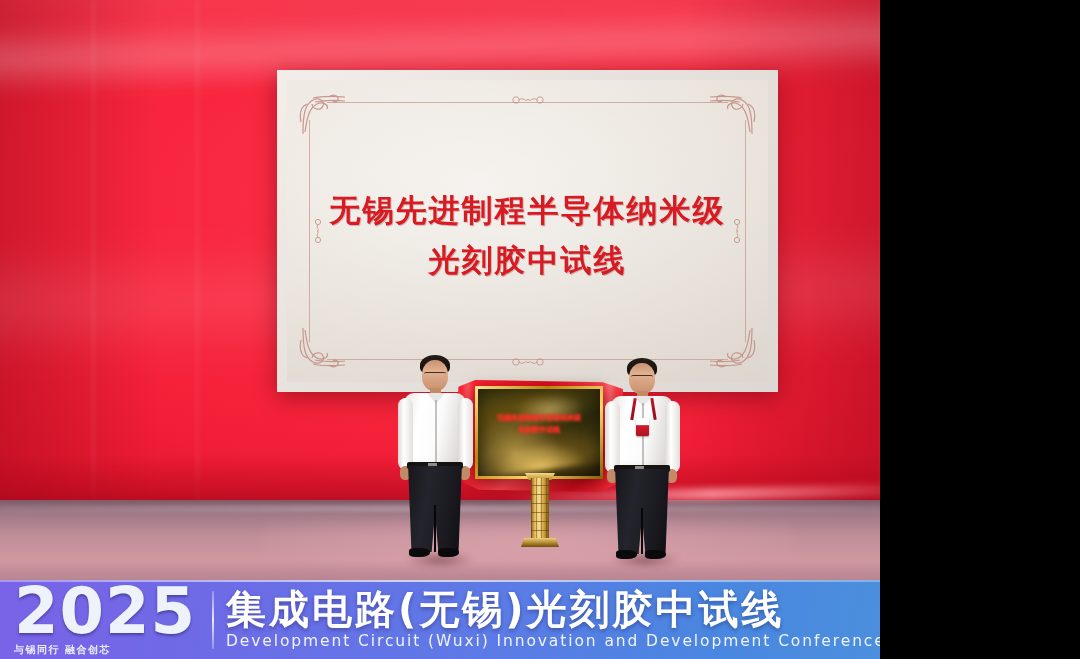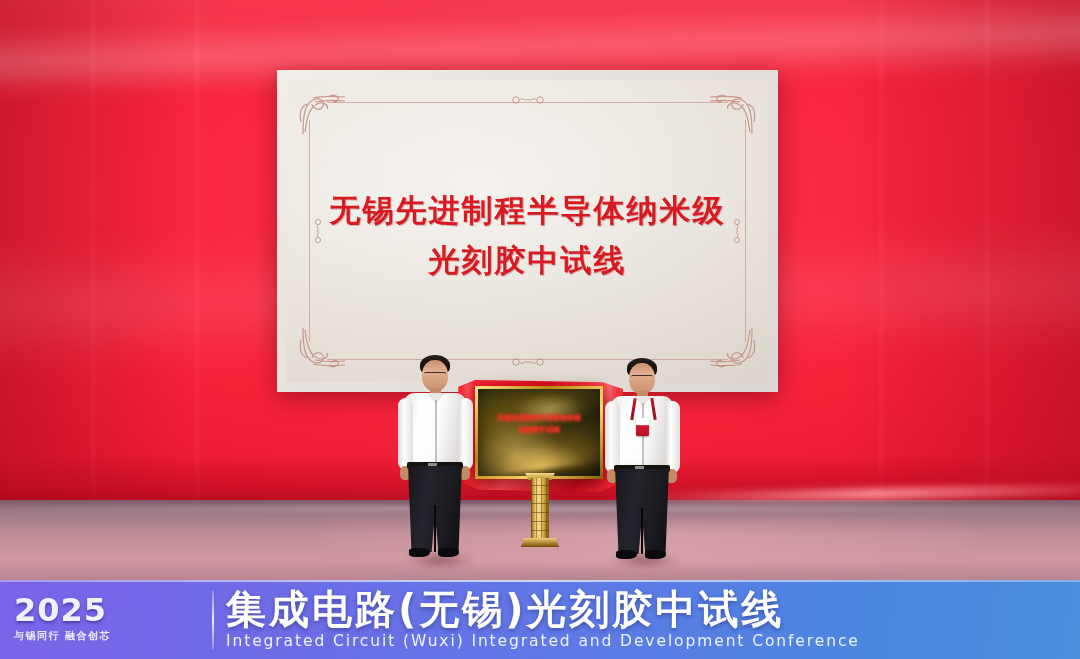--- a/index.html
+++ b/index.html
@@ -9,7 +9,7 @@
     overflow: hidden; background: #000;
   }
   .stage-photo {
-    position: relative; width: 1080px; height: 659px; overflow: hidden;
+    position: relative; width: 880px; height: 659px; overflow: hidden;
   }
   
   .backdrop {

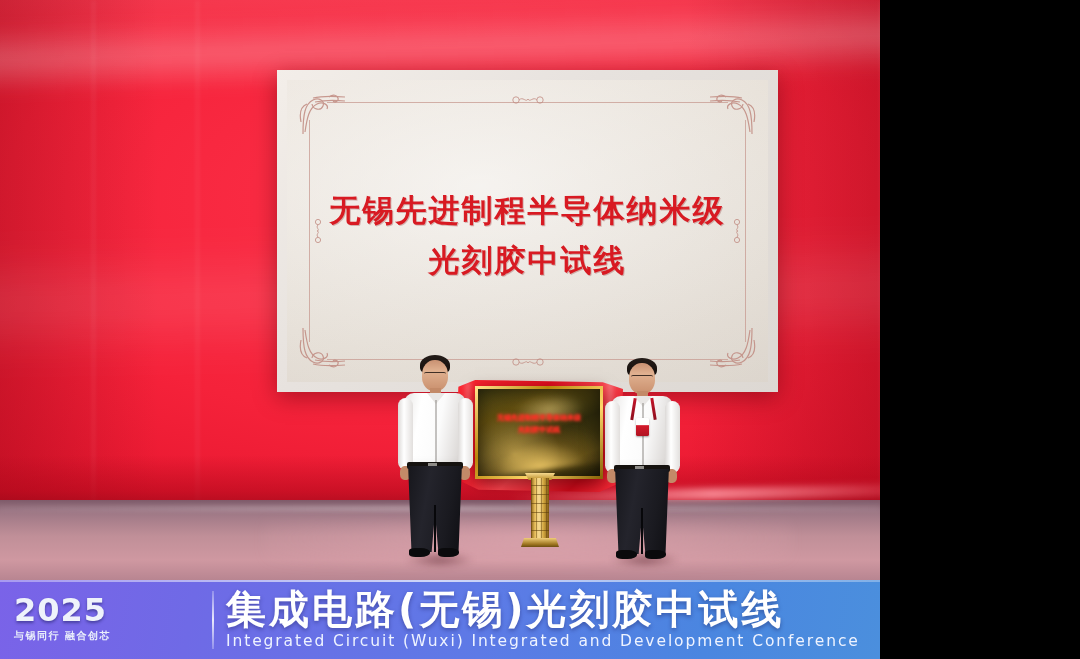--- a/index.html
+++ b/index.html
@@ -261,7 +261,7 @@
   }
   .year-block { width: 196px; flex: none; position: relative; }
   .year {
-    font-size: 32px; font-weight: bold; letter-spacing: 1px;
+    font-size: 64px; font-weight: bold; letter-spacing: 1px;
     color: #eef2fb; line-height: 0.92;
     text-shadow: 0 2px 3px rgba(20,20,80,0.45);
     font-family: "DejaVu Sans", "Liberation Sans", sans-serif;

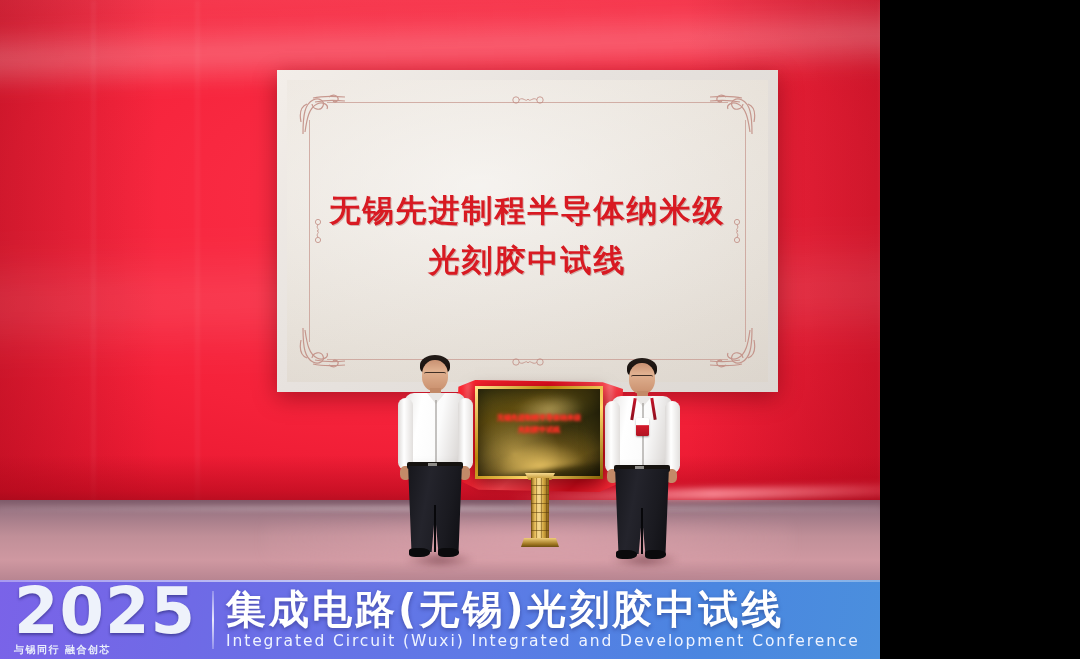--- a/index.html
+++ b/index.html
@@ -472,7 +472,7 @@
       <div class="divider"></div>
       <div class="banner-text">
         <div class="banner-cn">集成电路(无锡)光刻胶中试线</div>
-        <div class="banner-en">Integrated Circuit (Wuxi) Integrated and Development Conference</div>
+        <div class="banner-en">Development Circuit (Wuxi) Innovation and Development Conference</div>
       </div>
     </div>
   </div>

